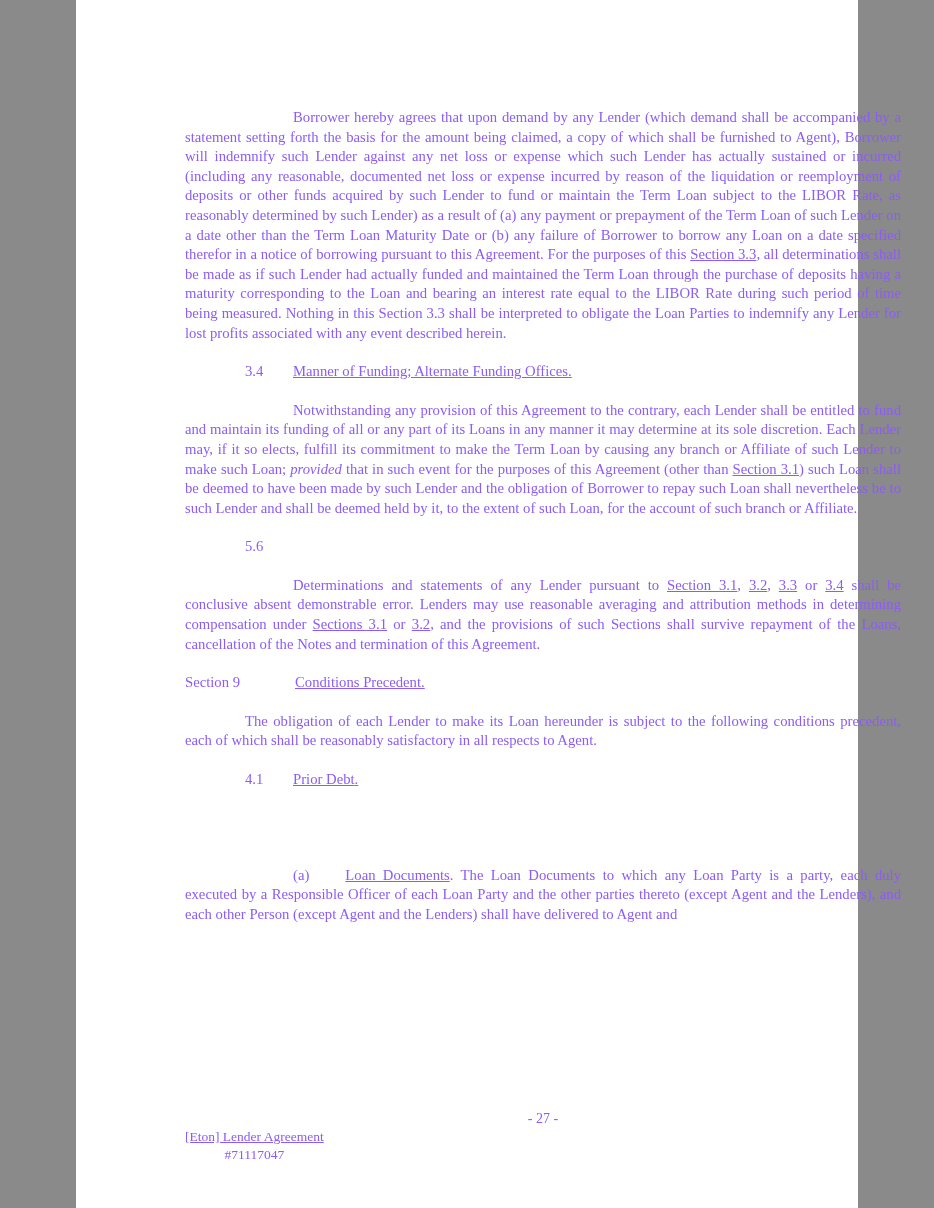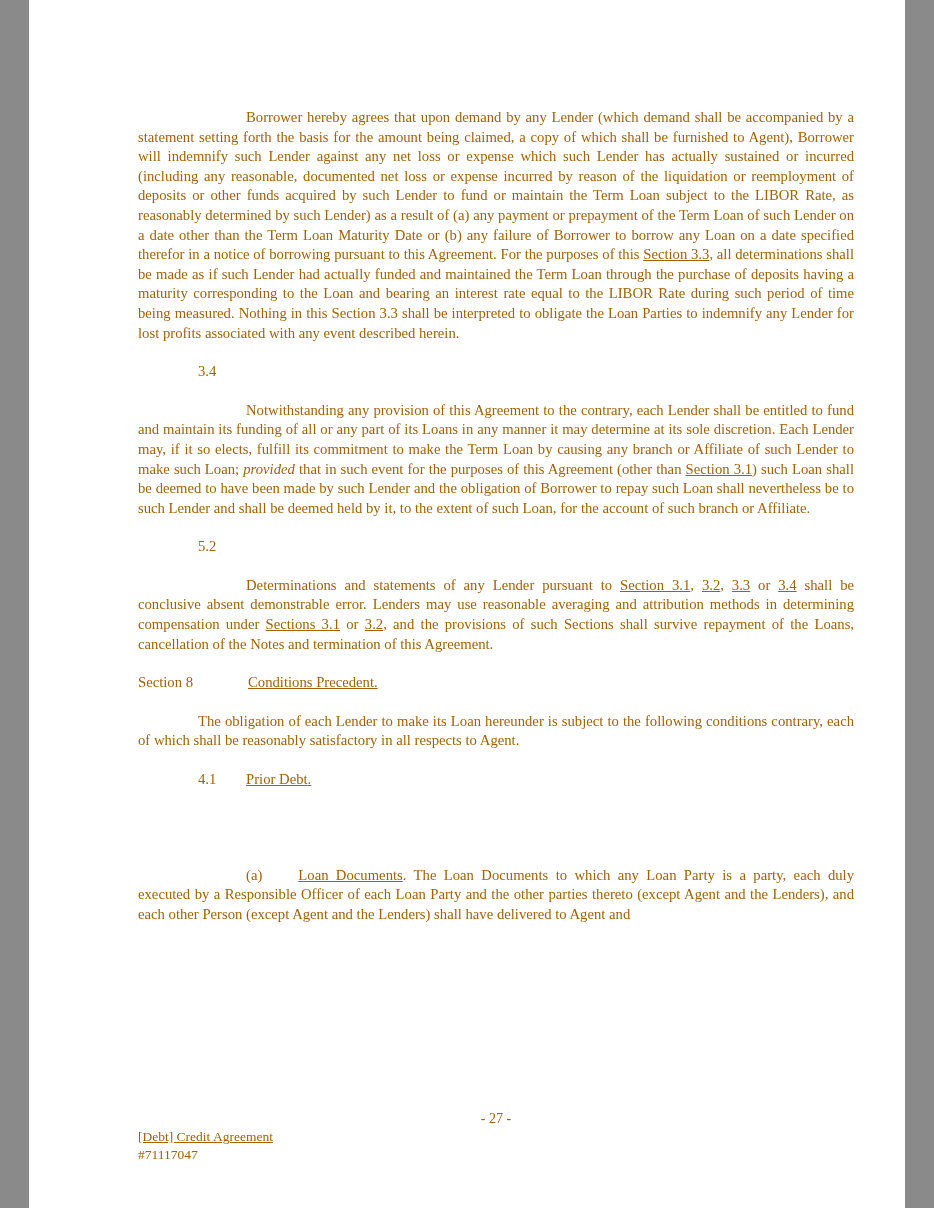--- a/index.html
+++ b/index.html
@@ -8,14 +8,14 @@
     background: #8a8a8a;
   }
   .page {
-    width: 876px;
+    width: 782px;
     height: 1208px;
     background: #ffffff;
     box-sizing: border-box;
     position: relative;
     margin: 0 auto;
     font-family: "Liberation Serif", serif;
-    color: #a16207;
+    color: #8b5cf6;
   }
   .content {
     position: absolute;

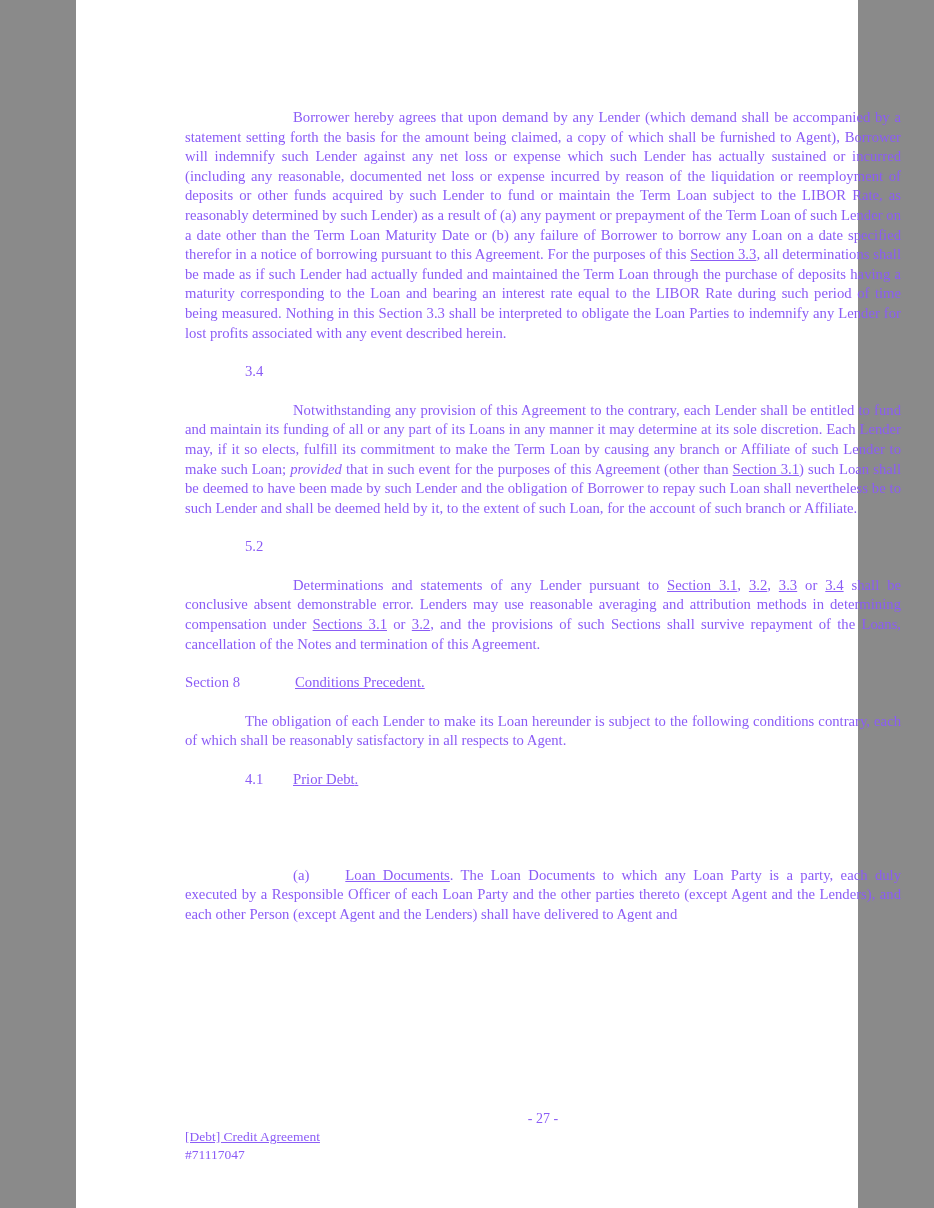--- a/index.html
+++ b/index.html
@@ -102,6 +102,7 @@
 
     <div class="heading-row">
       <span class="num">3.4</span>
+      <span class="ttl"><span>Manner of Funding; Alternate Funding Offices</span><span class="nounder">.</span></span>
     </div>
 
     <div class="gap-md"></div>

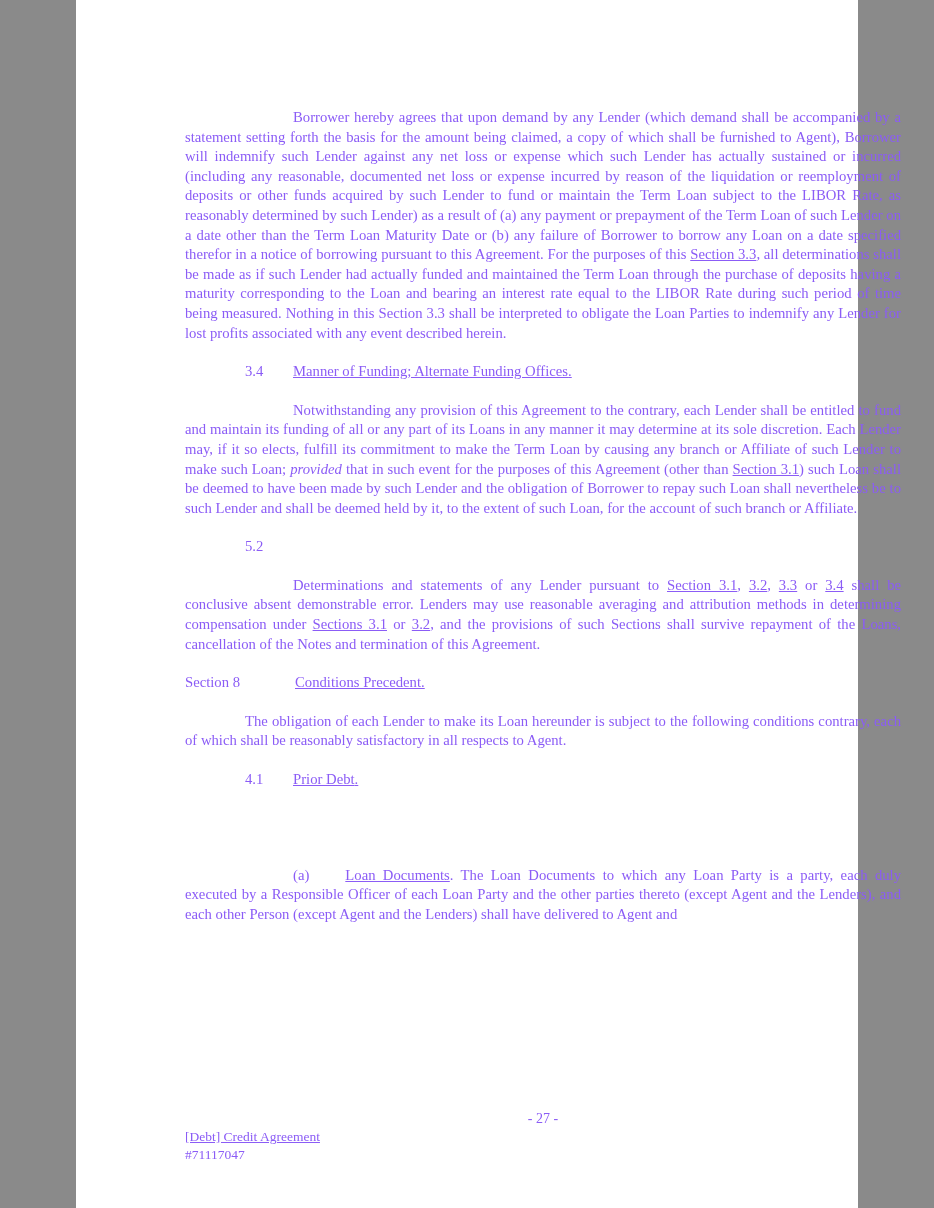--- a/index.html
+++ b/index.html
@@ -112,7 +112,7 @@
     <div class="gap-md"></div>
 
     <div class="heading-row">
-      <span class="num">5.2</span>
+      <span class="num">5.6</span>
     </div>
 
     <div class="gap-md"></div>

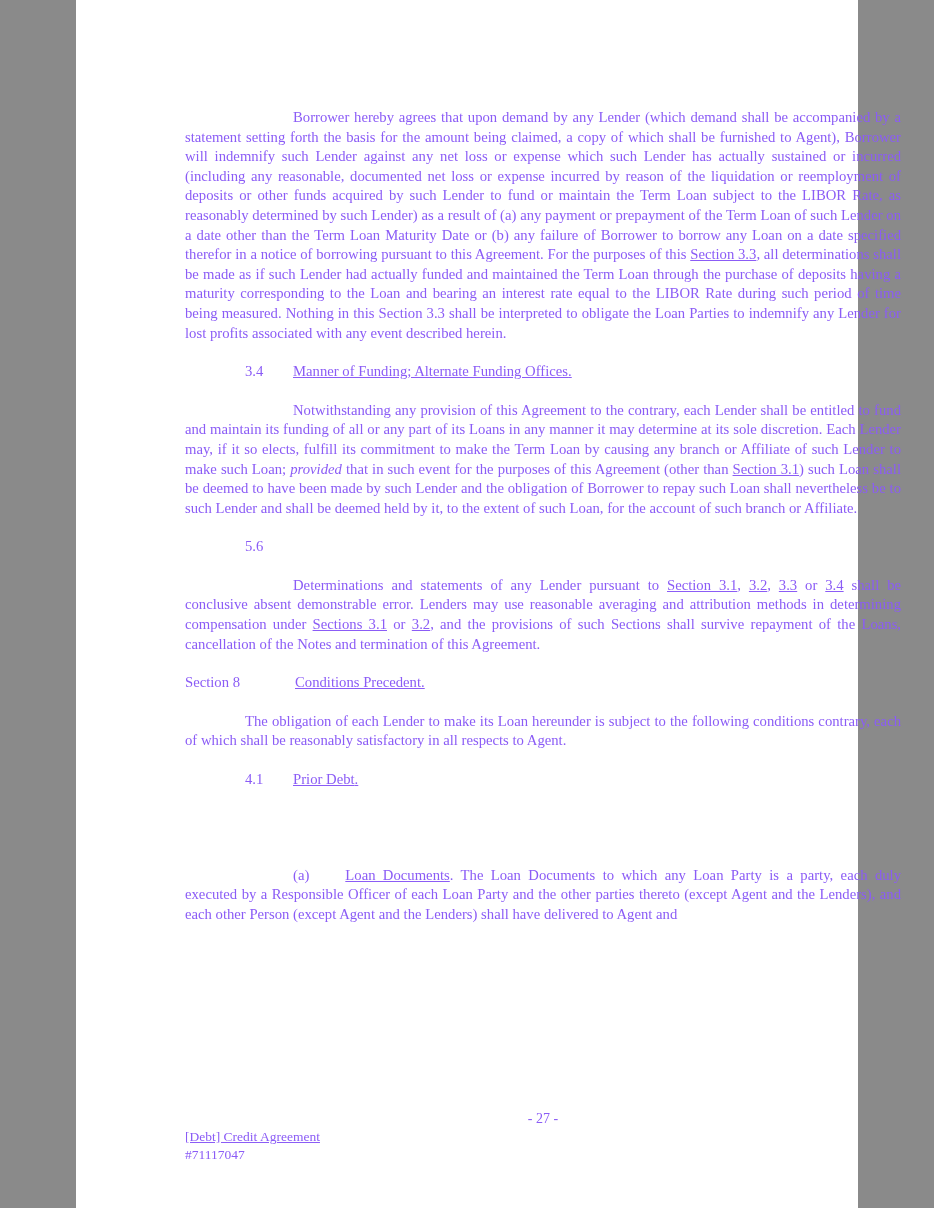--- a/index.html
+++ b/index.html
@@ -122,7 +122,7 @@
     <div class="gap-md"></div>
 
     <div class="heading-row section-major">
-      <span class="num">Section 8</span>
+      <span class="num">Section 9</span>
       <span class="ttl">Conditions Precedent.</span>
     </div>
 

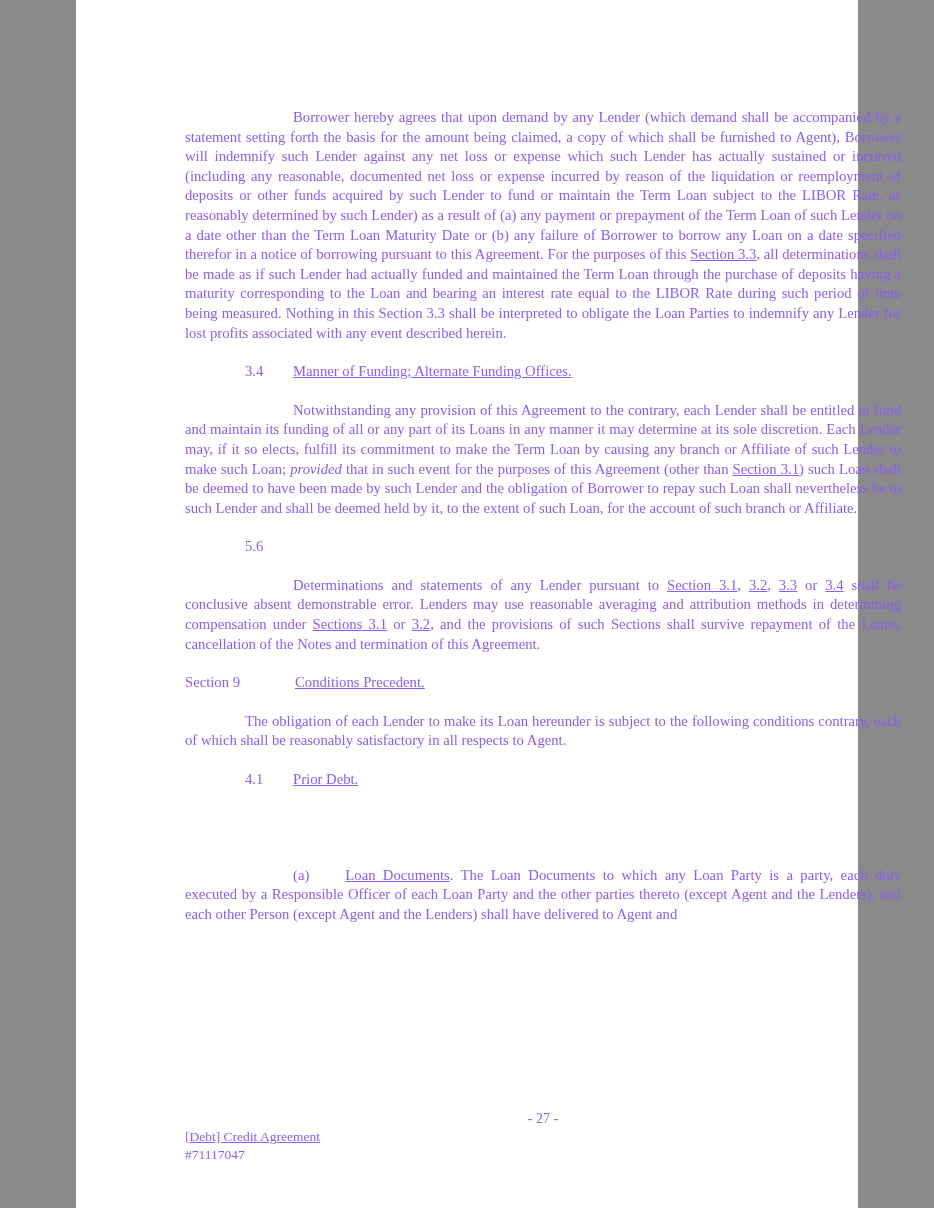--- a/index.html
+++ b/index.html
@@ -128,7 +128,7 @@
 
     <div class="gap-md"></div>
 
-    <p class="body"><span class="indent-first" style="width:60px"></span><span>The obligation of each Lender to make its Loan hereunder is subject to the following conditions contrary, each of which shall be reasonably satisfactory in all respects to Agent.</span></p>
+    <p class="body"><span class="indent-first" style="width:60px"></span><span>The obligation of each Lender to make its Loan hereunder is subject to the following conditions precedent, each of which shall be reasonably satisfactory in all respects to Agent.</span></p>
 
     <div class="gap-md"></div>
 

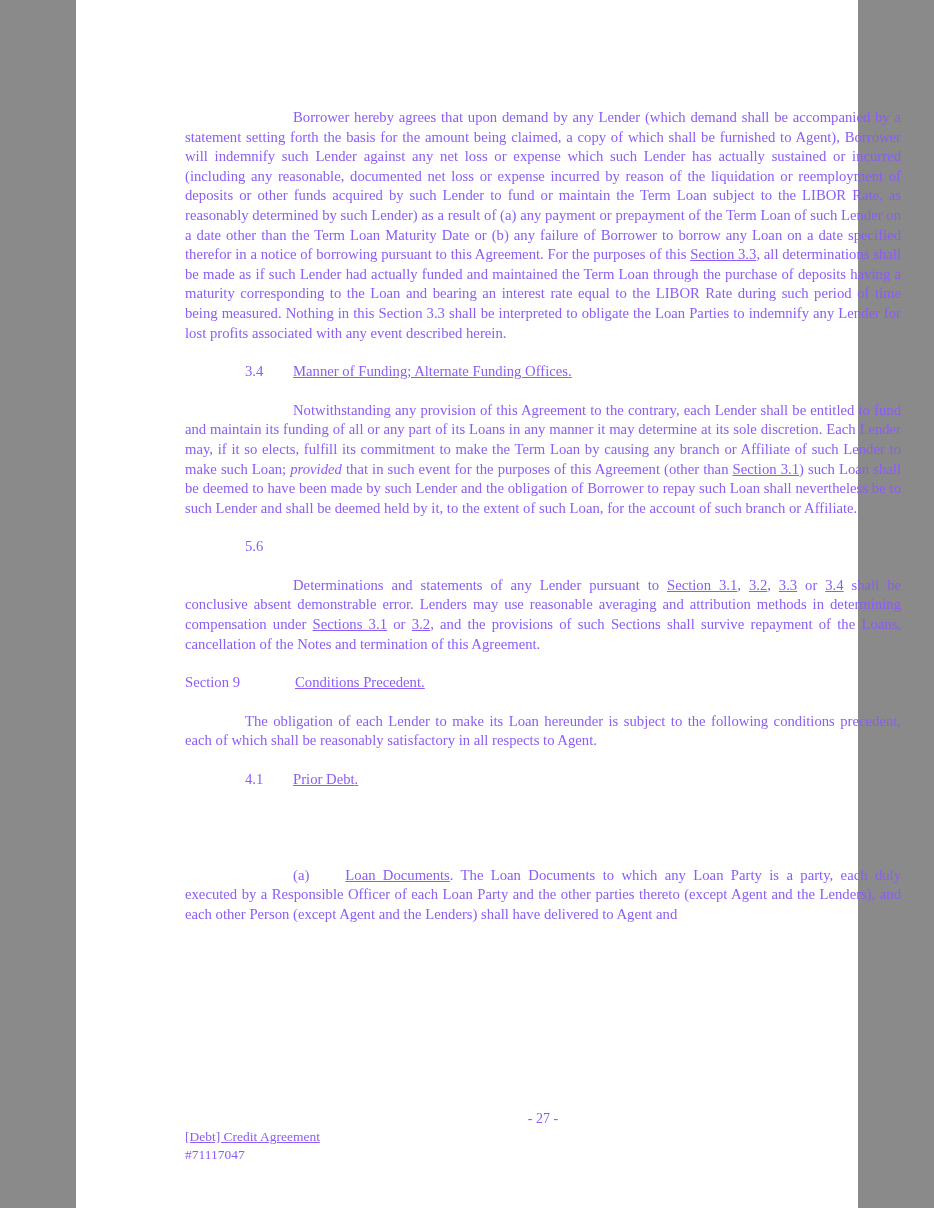--- a/index.html
+++ b/index.html
@@ -157,7 +157,7 @@
   </div>
 
   <div class="footer-block">
-    <div class="footer-line1">[Debt] Credit Agreement</div>
+    <div class="footer-line1">[Eton] Lender Agreement</div>
     <div class="footer-line2">#71117047</div>
   </div>
 </div>

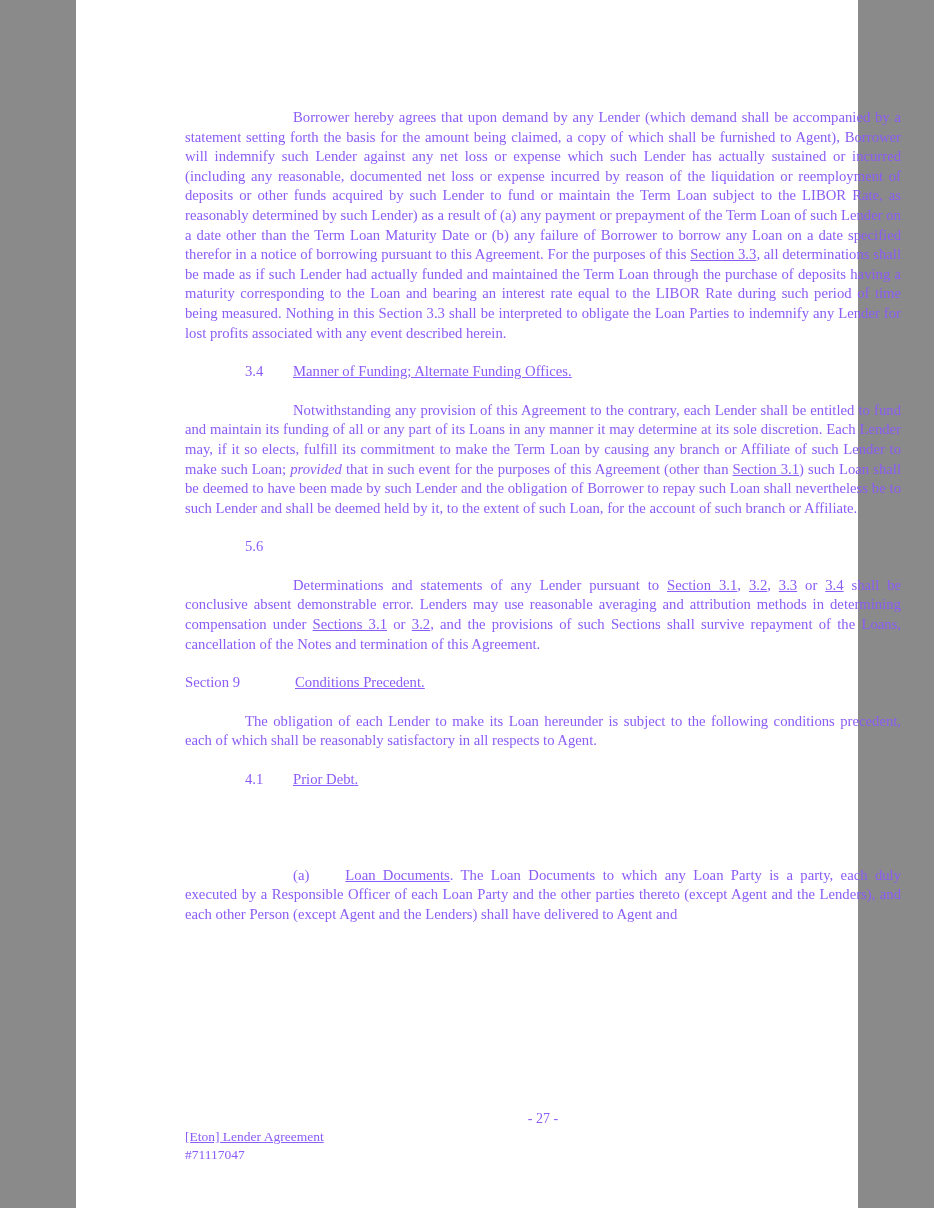--- a/index.html
+++ b/index.html
@@ -88,6 +88,7 @@
   }
   .footer-line2 {
     padding-top: 1px;
+    text-align: center;
   }
 </style>
 </head>

